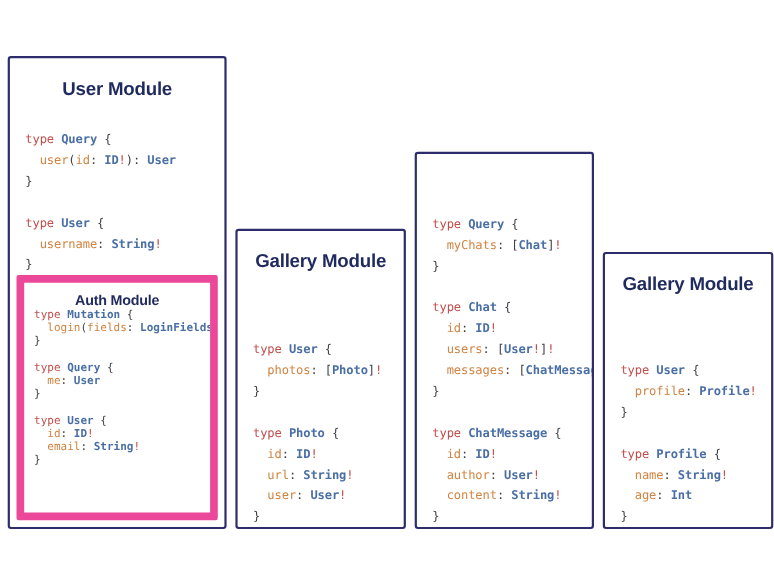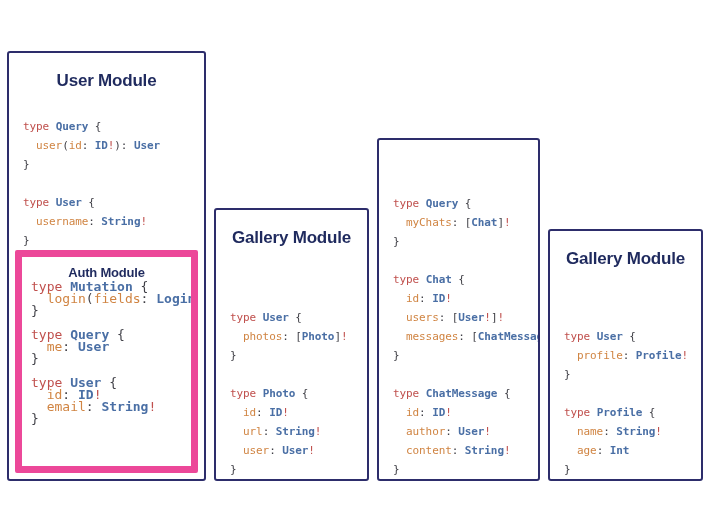--- a/index.html
+++ b/index.html
@@ -57,7 +57,7 @@
     letter-spacing:-0.1px;
   }
   .code.small{
-    font-size:13px;
+    font-size:10px;
     line-height:12px;
     padding:0 4px 0 9px;
     letter-spacing:0;

